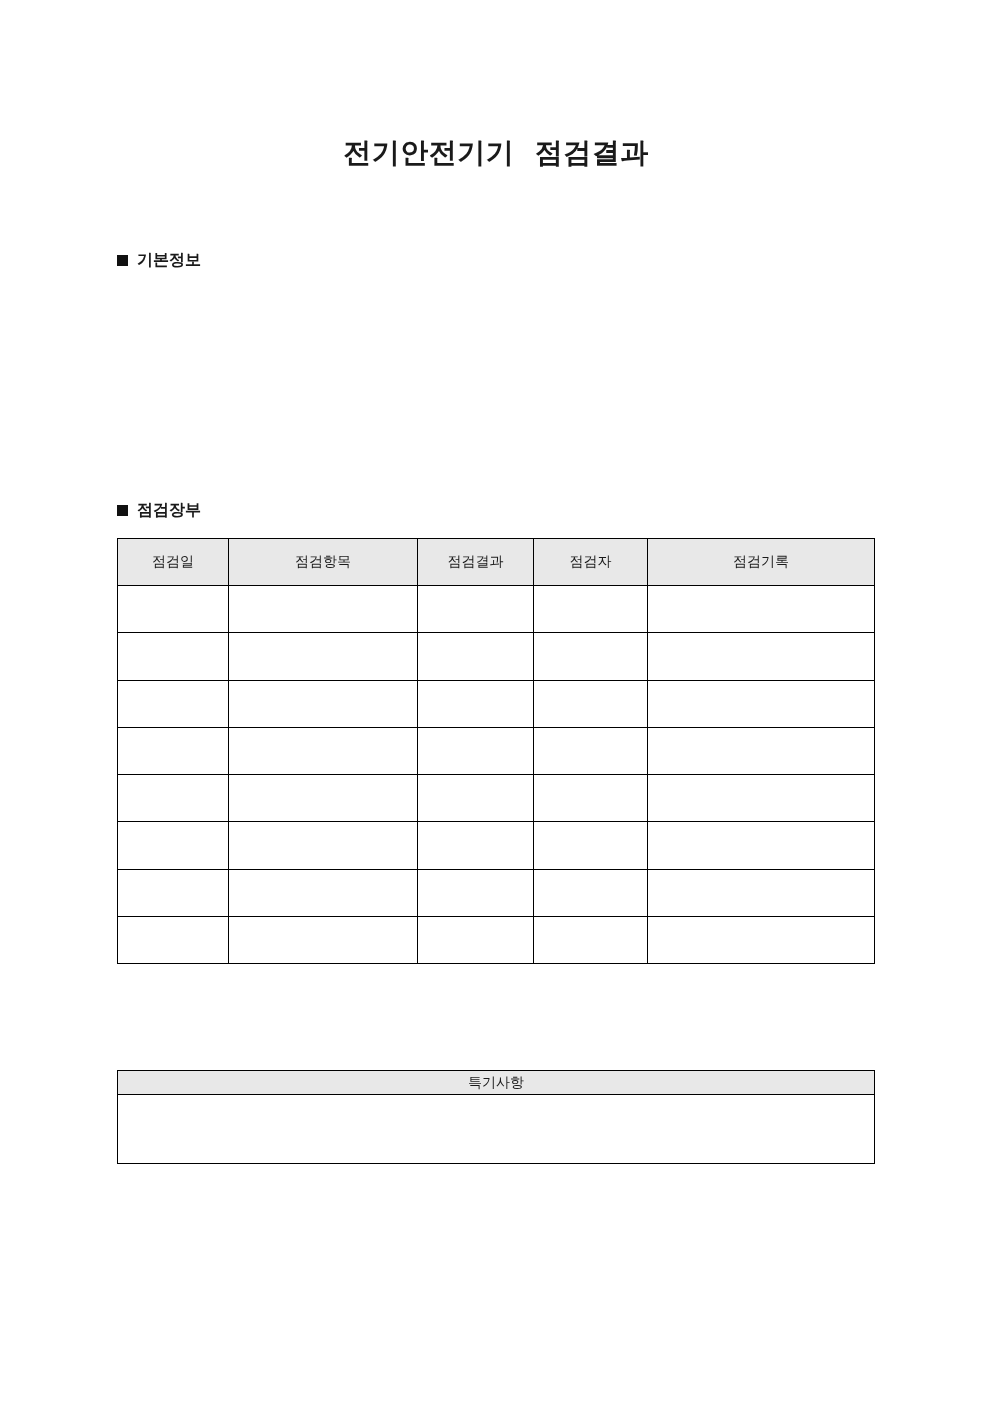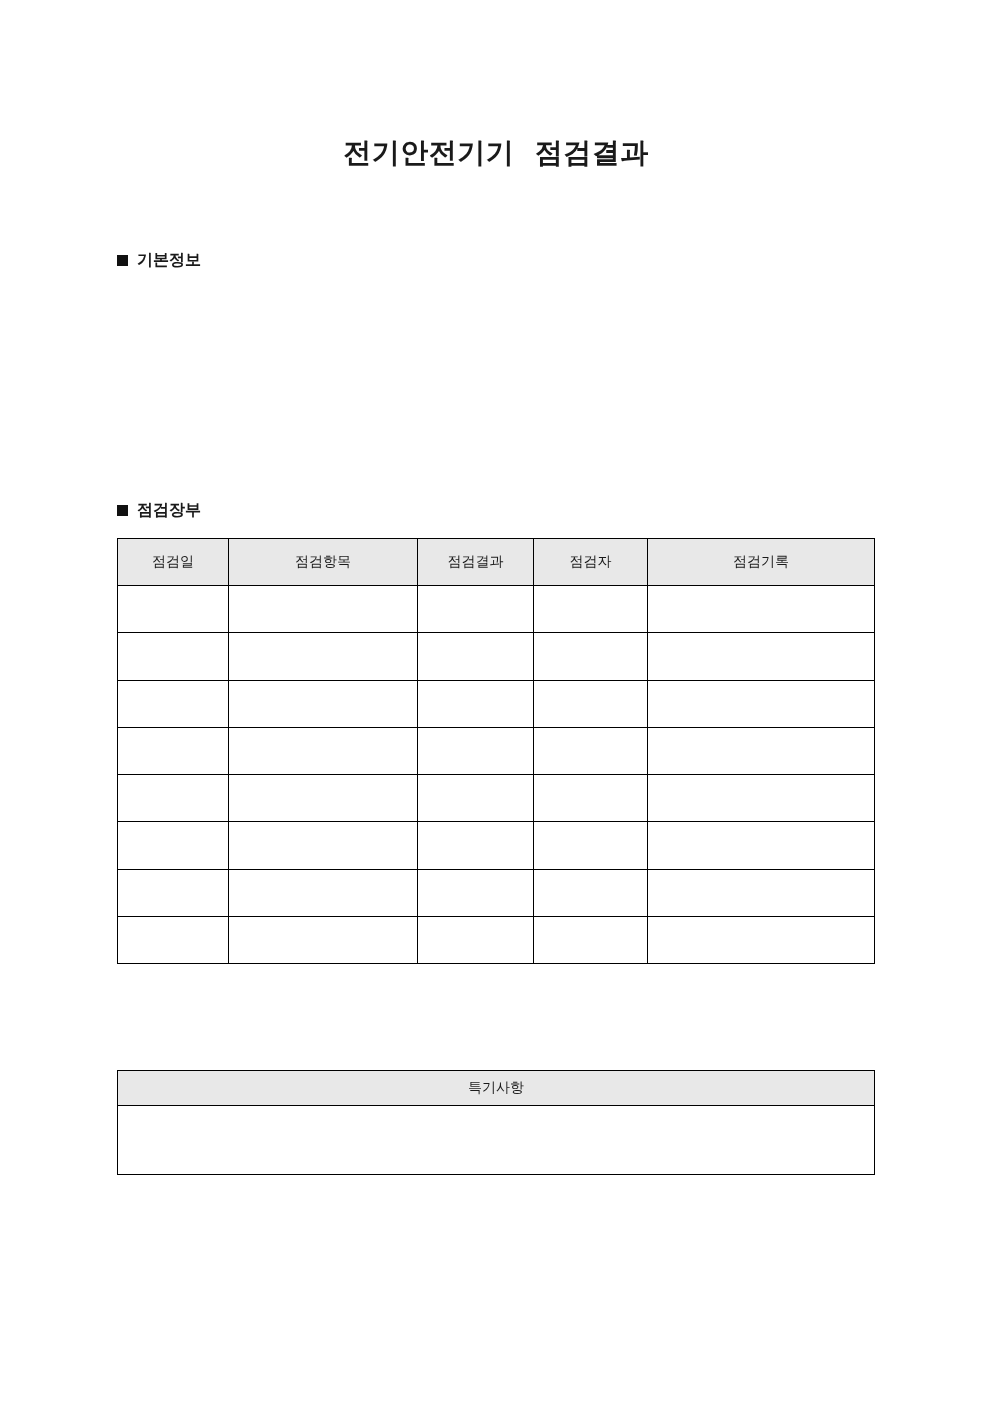--- a/index.html
+++ b/index.html
@@ -118,7 +118,7 @@
     top: 1070px;
     width: 757px;
   }
-  #remarks-table th { height: 35px; }
+  #remarks-table th { height: 24px; }
   #remarks-table td.remarks-body { height: 69px; background: #ffffff; }
 </style>
 </head>

